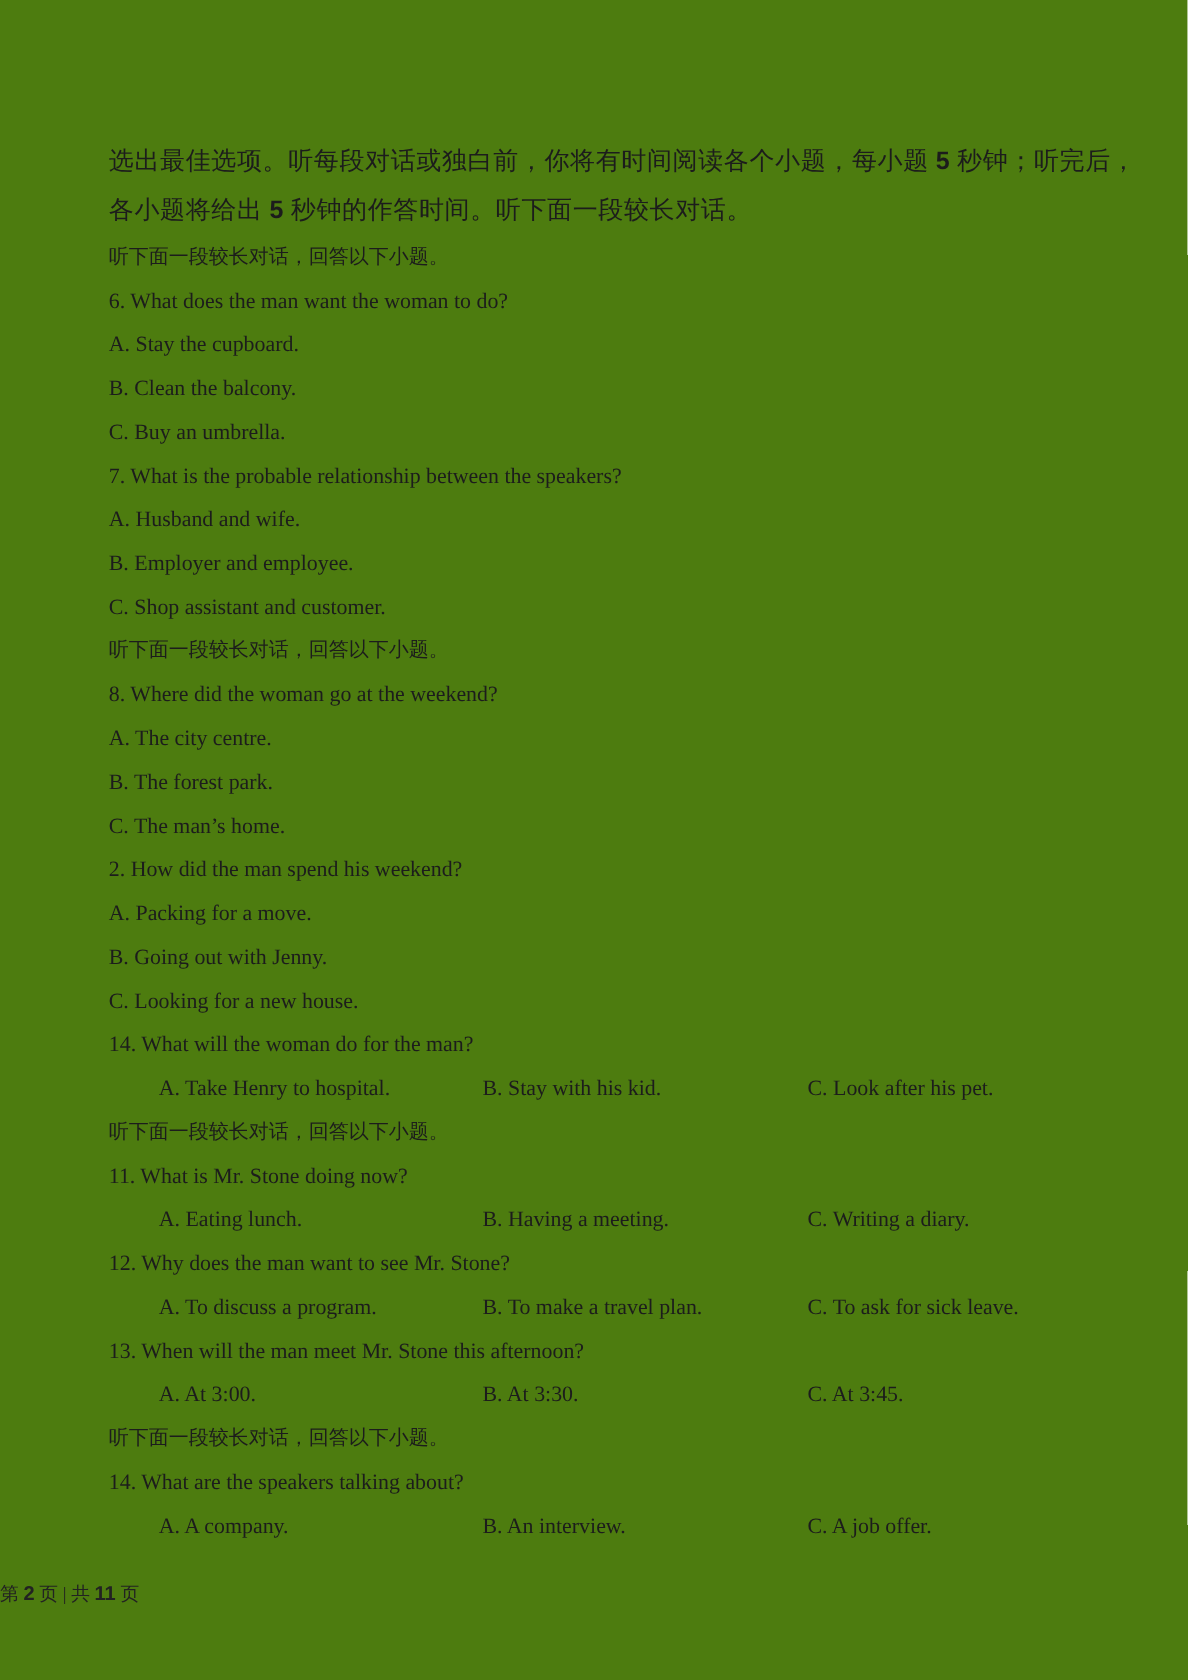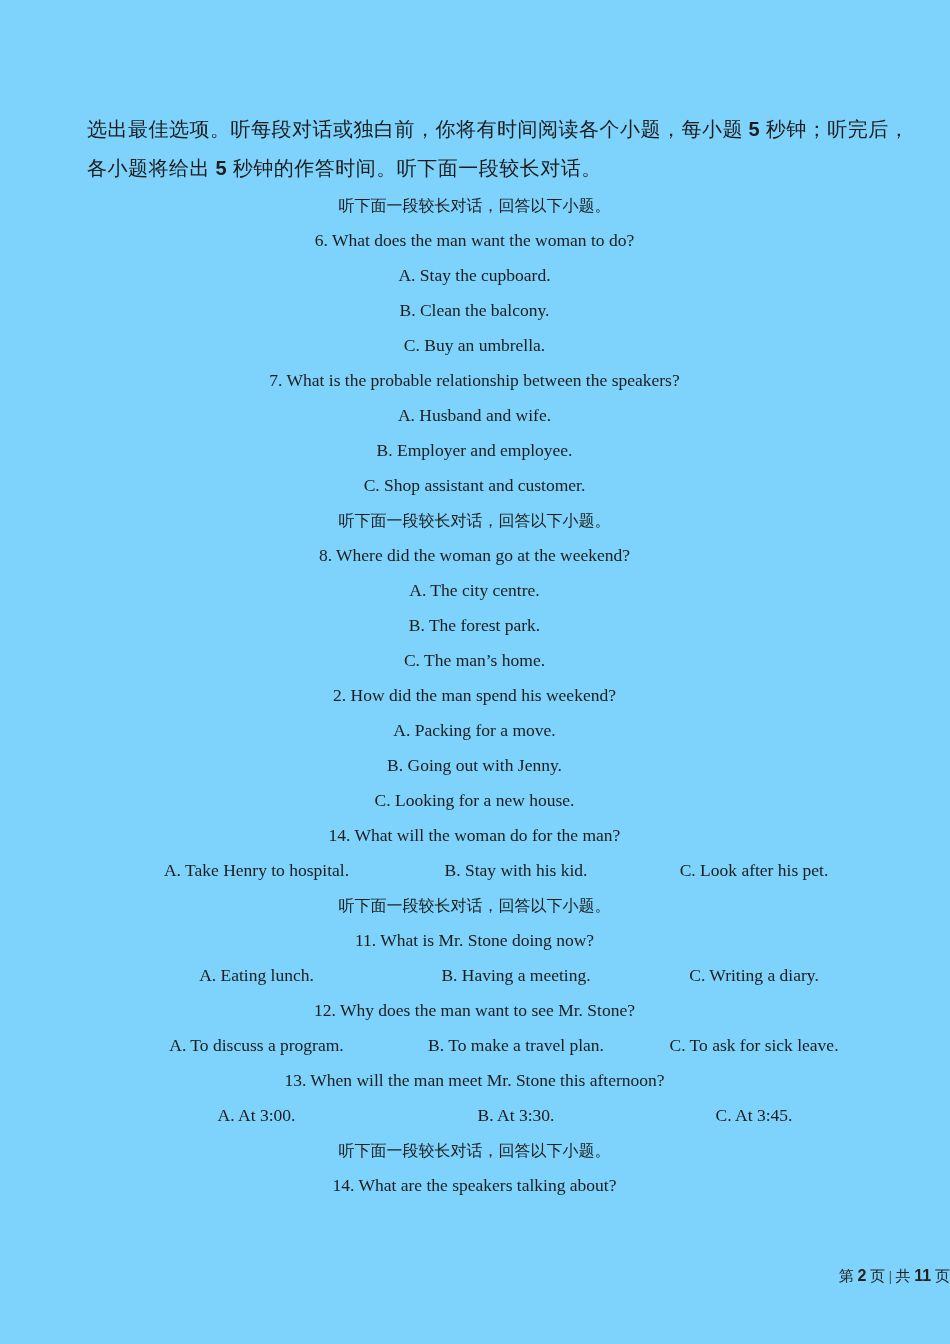--- a/index.html
+++ b/index.html
@@ -7,7 +7,7 @@
     position: relative;
     width: 950px;
     height: 1344px;
-    background: #7dd3fc;
+    background: #4d7c0f;
     color: #1c1c1c;
     font-family: "Liberation Serif", "DejaVu Serif", serif;
     box-sizing: border-box;

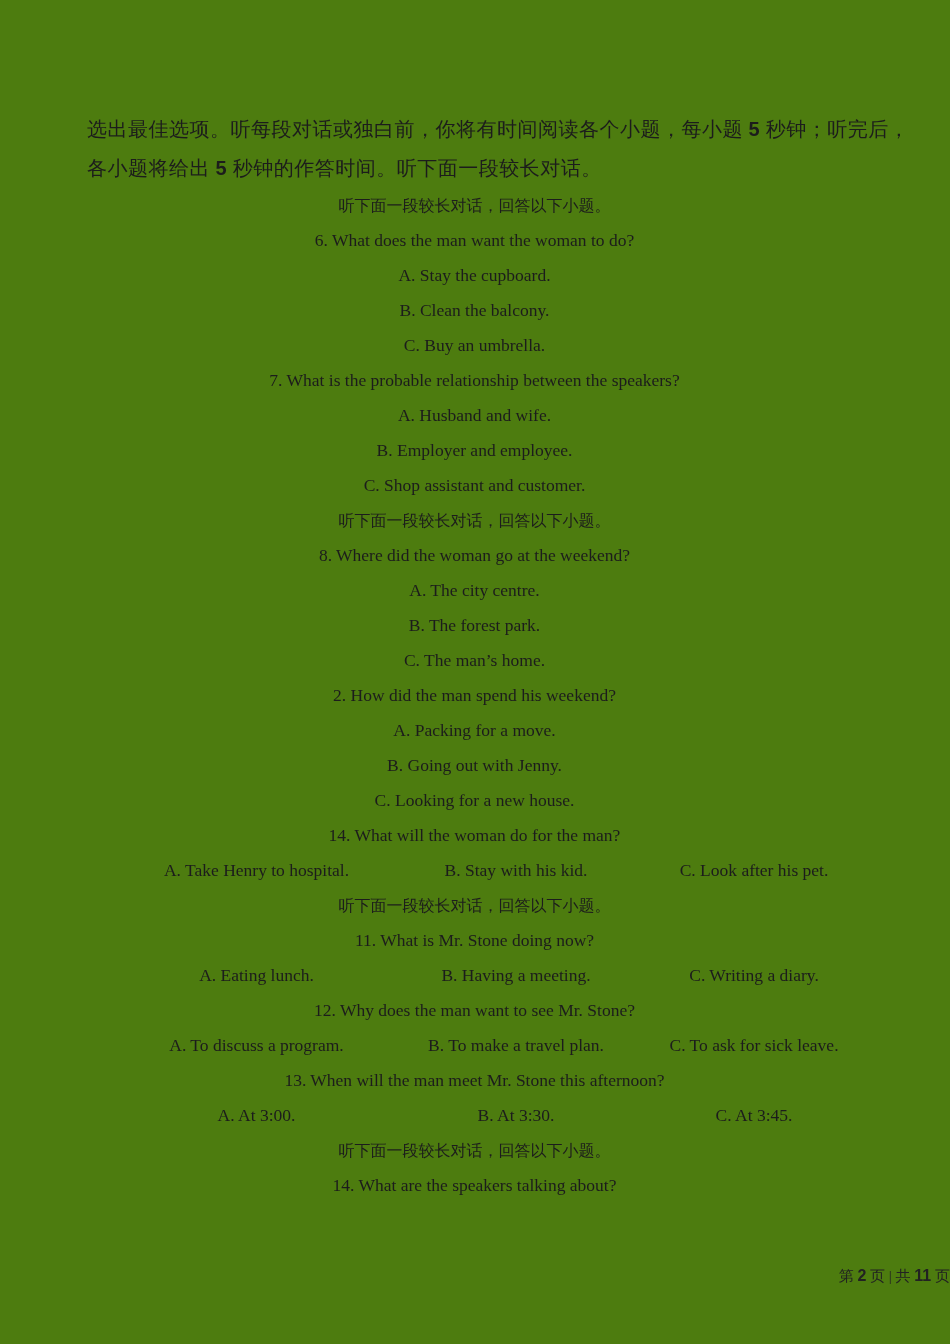--- a/index.html
+++ b/index.html
@@ -30,7 +30,6 @@
     line-height: 35px;
     height: 35px;
     white-space: nowrap;
-    text-align: center;
   }
   .note {
     font-size: 16px;

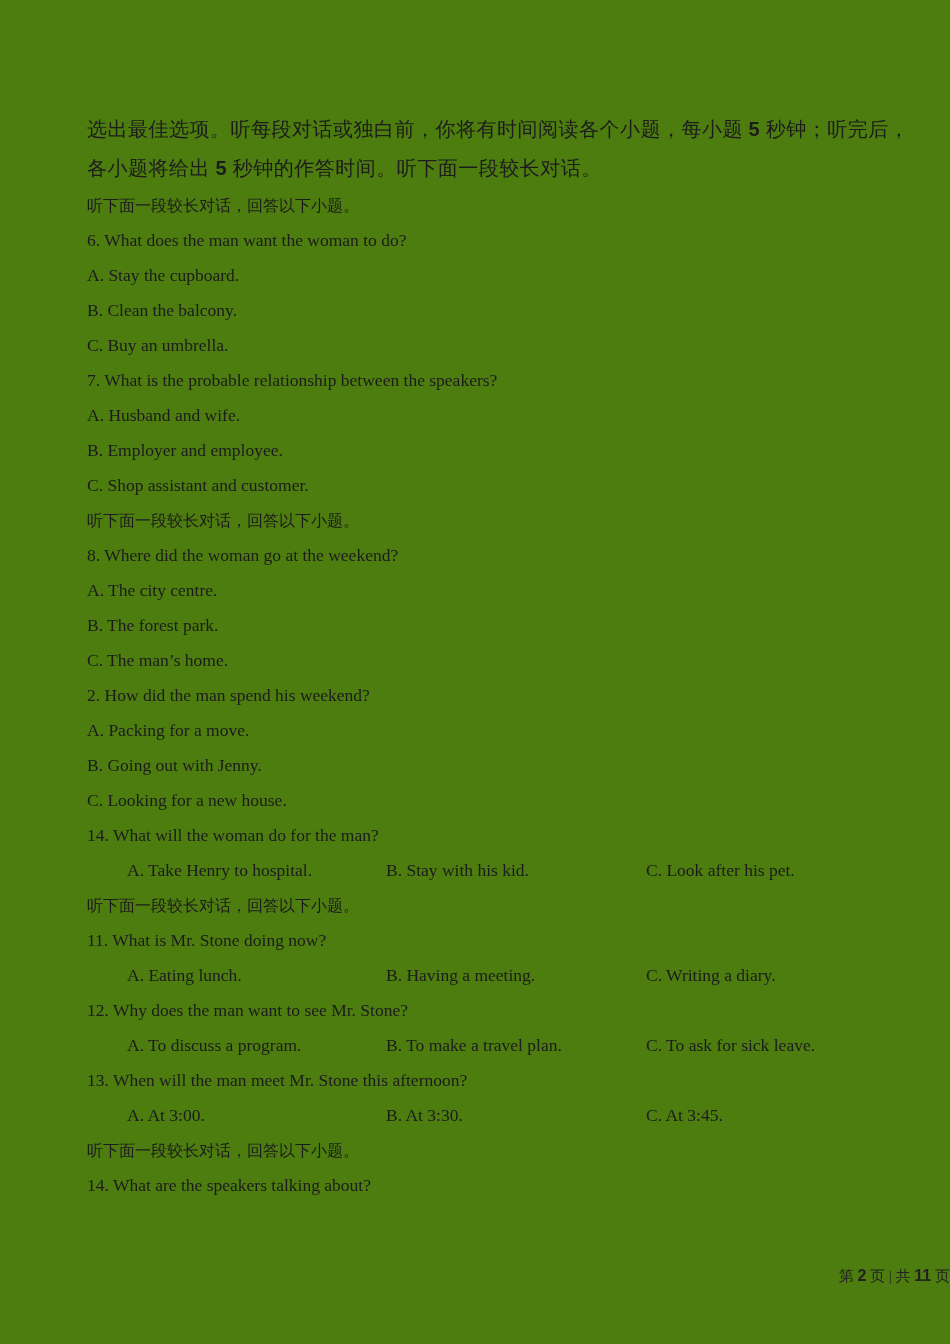--- a/index.html
+++ b/index.html
@@ -116,6 +116,11 @@
   <div class="line note">听下面一段较长对话，回答以下小题。</div>
 
   <div class="line">14. What are the speakers talking about?</div>
+  <div class="line optrow">
+    <span class="c1">A. A company.</span>
+    <span class="c2">B. An interview.</span>
+    <span class="c3">C. A job offer.</span>
+  </div>
 
   <div class="footer"><span>第 </span><b>2</b><span> 页 | 共 </span><b>11</b><span> 页</span></div>
 

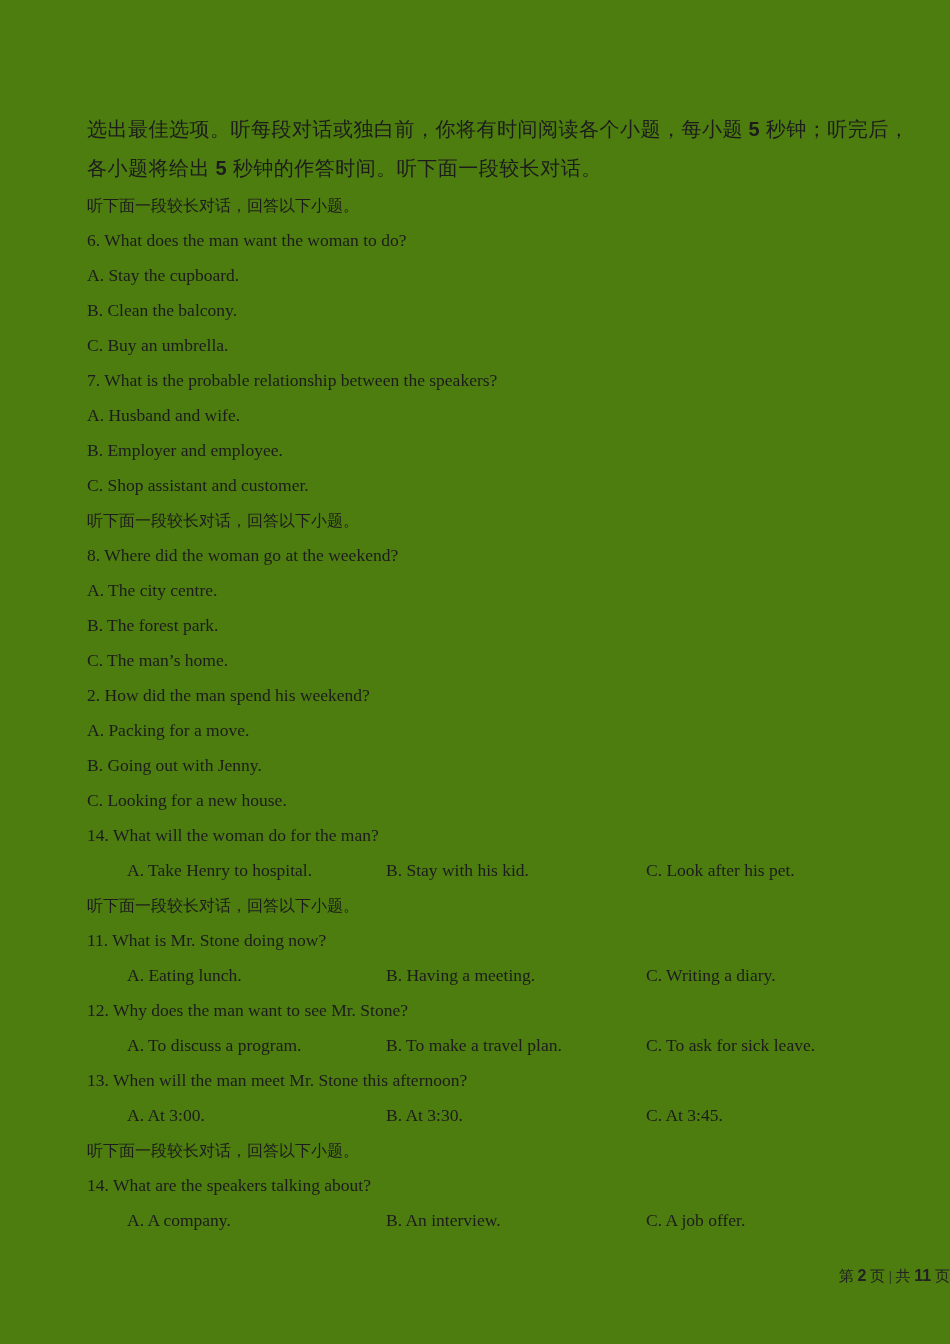--- a/index.html
+++ b/index.html
@@ -43,7 +43,7 @@
     left: 0;
     top: 1262px;
     width: 950px;
-    text-align: right;
+    text-align: left;
     font-size: 15px;
     line-height: 28px;
     color: #222222;

